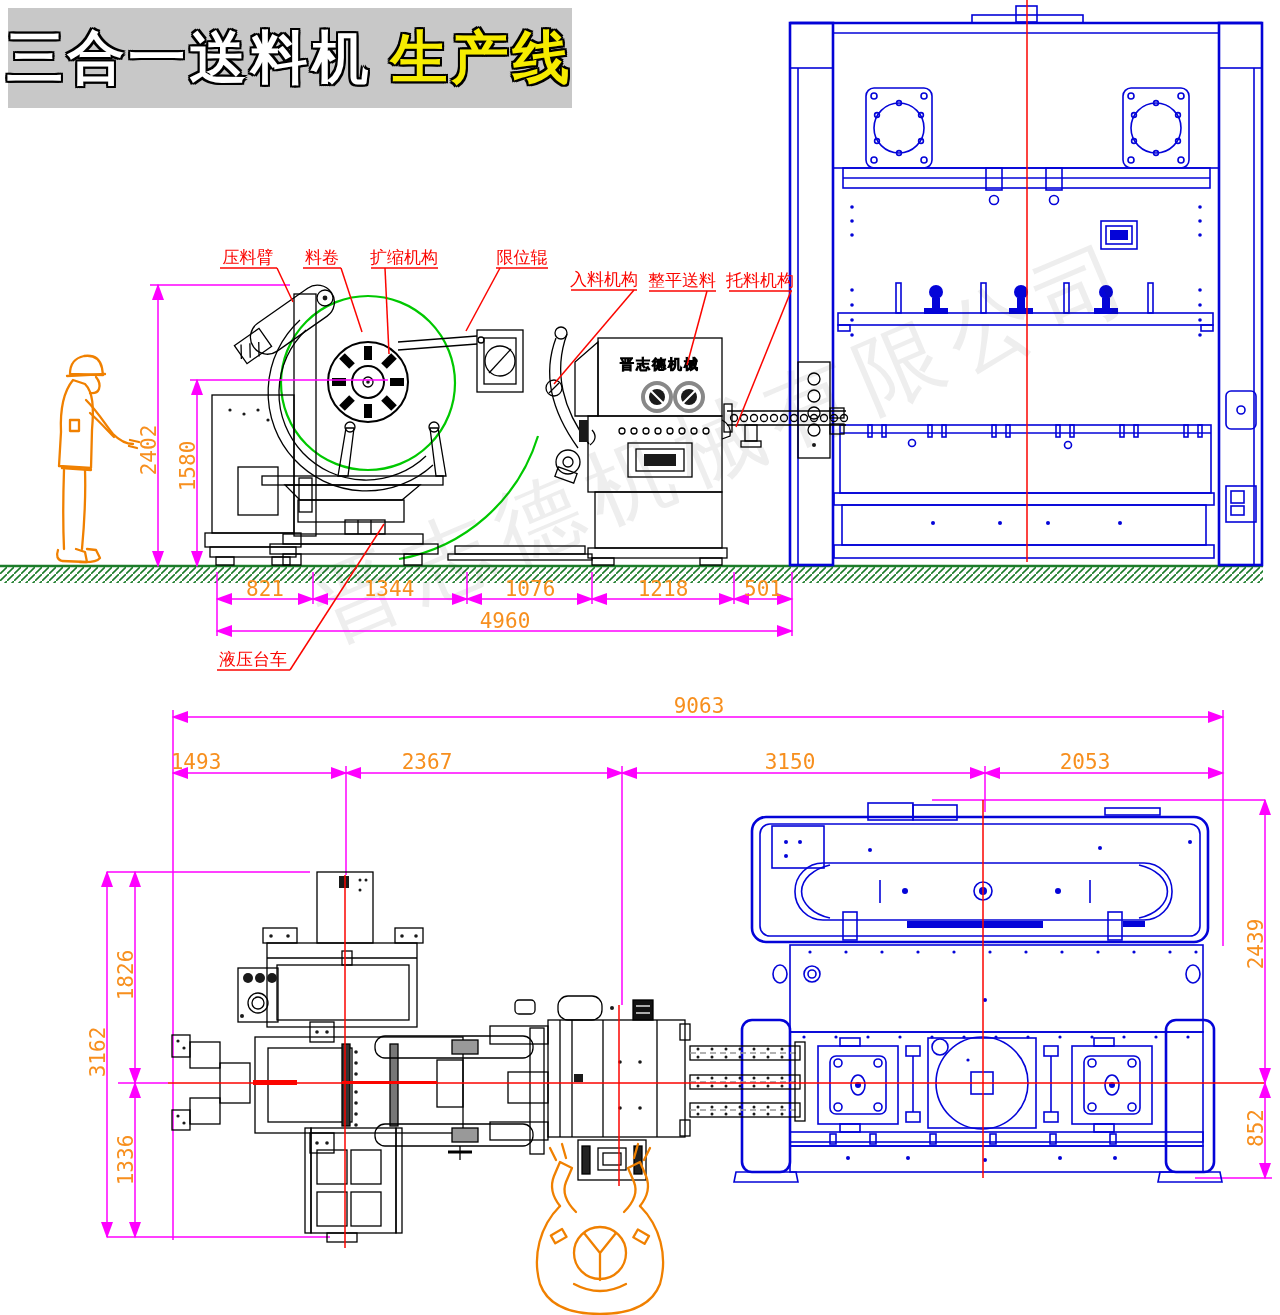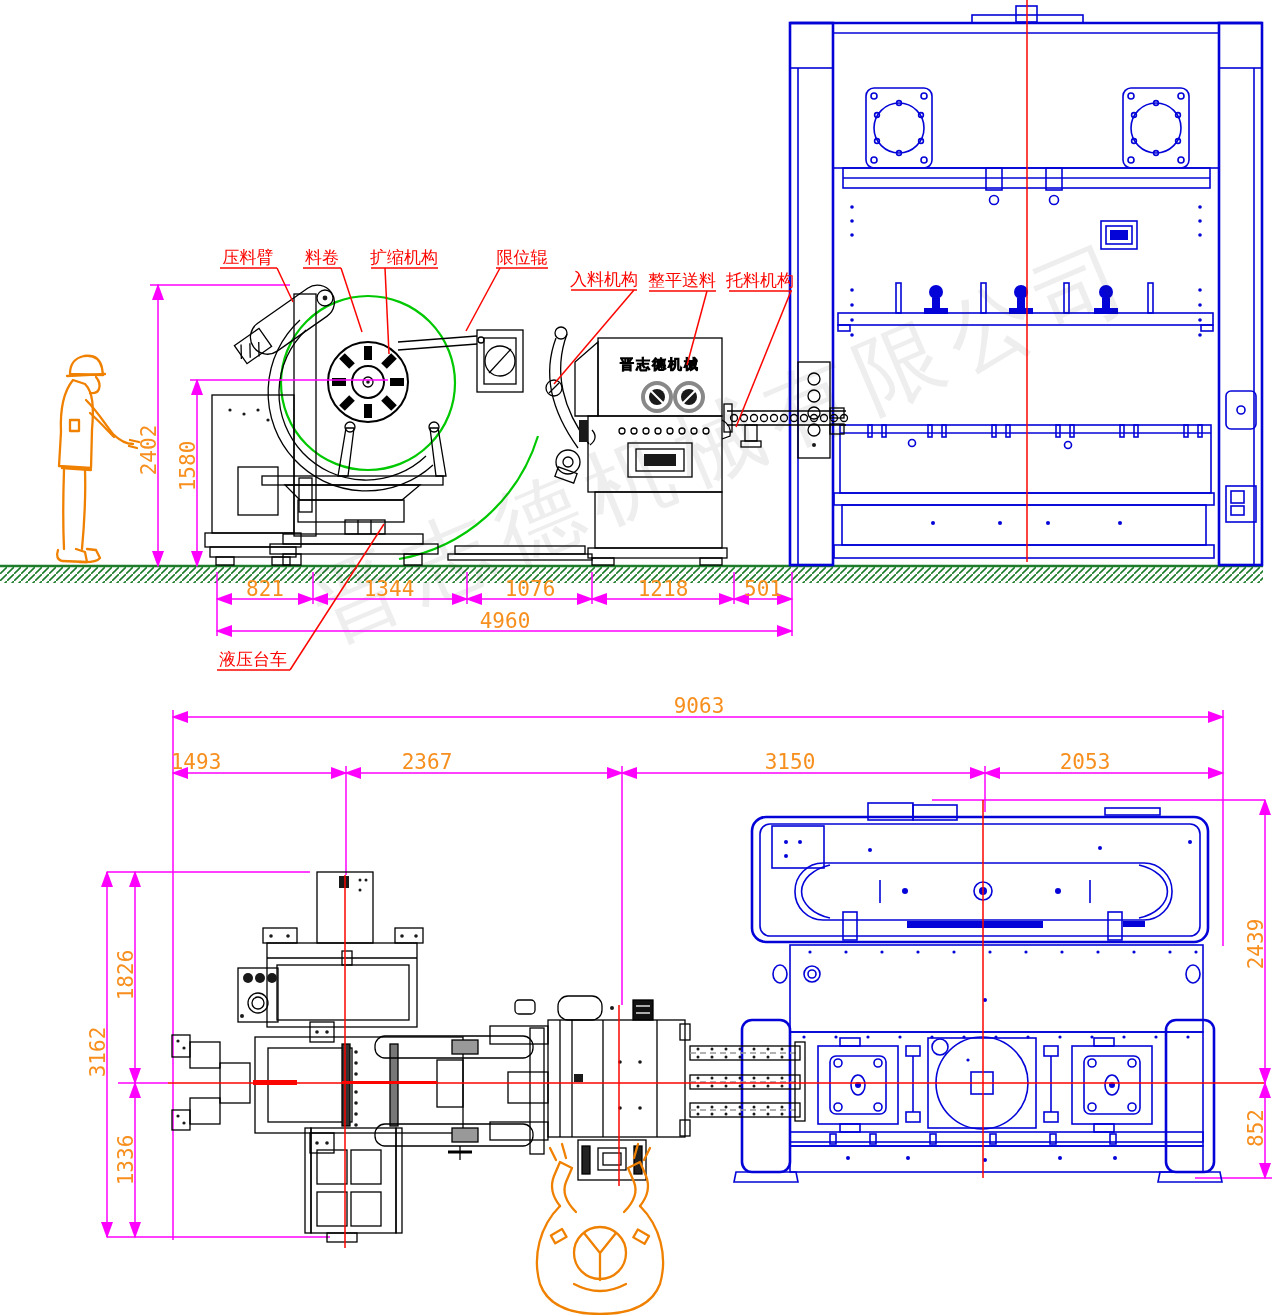--- a/index.html
+++ b/index.html
@@ -33,6 +33,9 @@
 
 <div class="stage">
 
+  <div class="banner">
+    <h1><span class="t-main">三合一送料机</span><span class="t-accent">生产线</span></h1>
+  </div>
 
   <svg width="1280" height="1315" viewBox="0 0 1280 1315">
     <defs>

